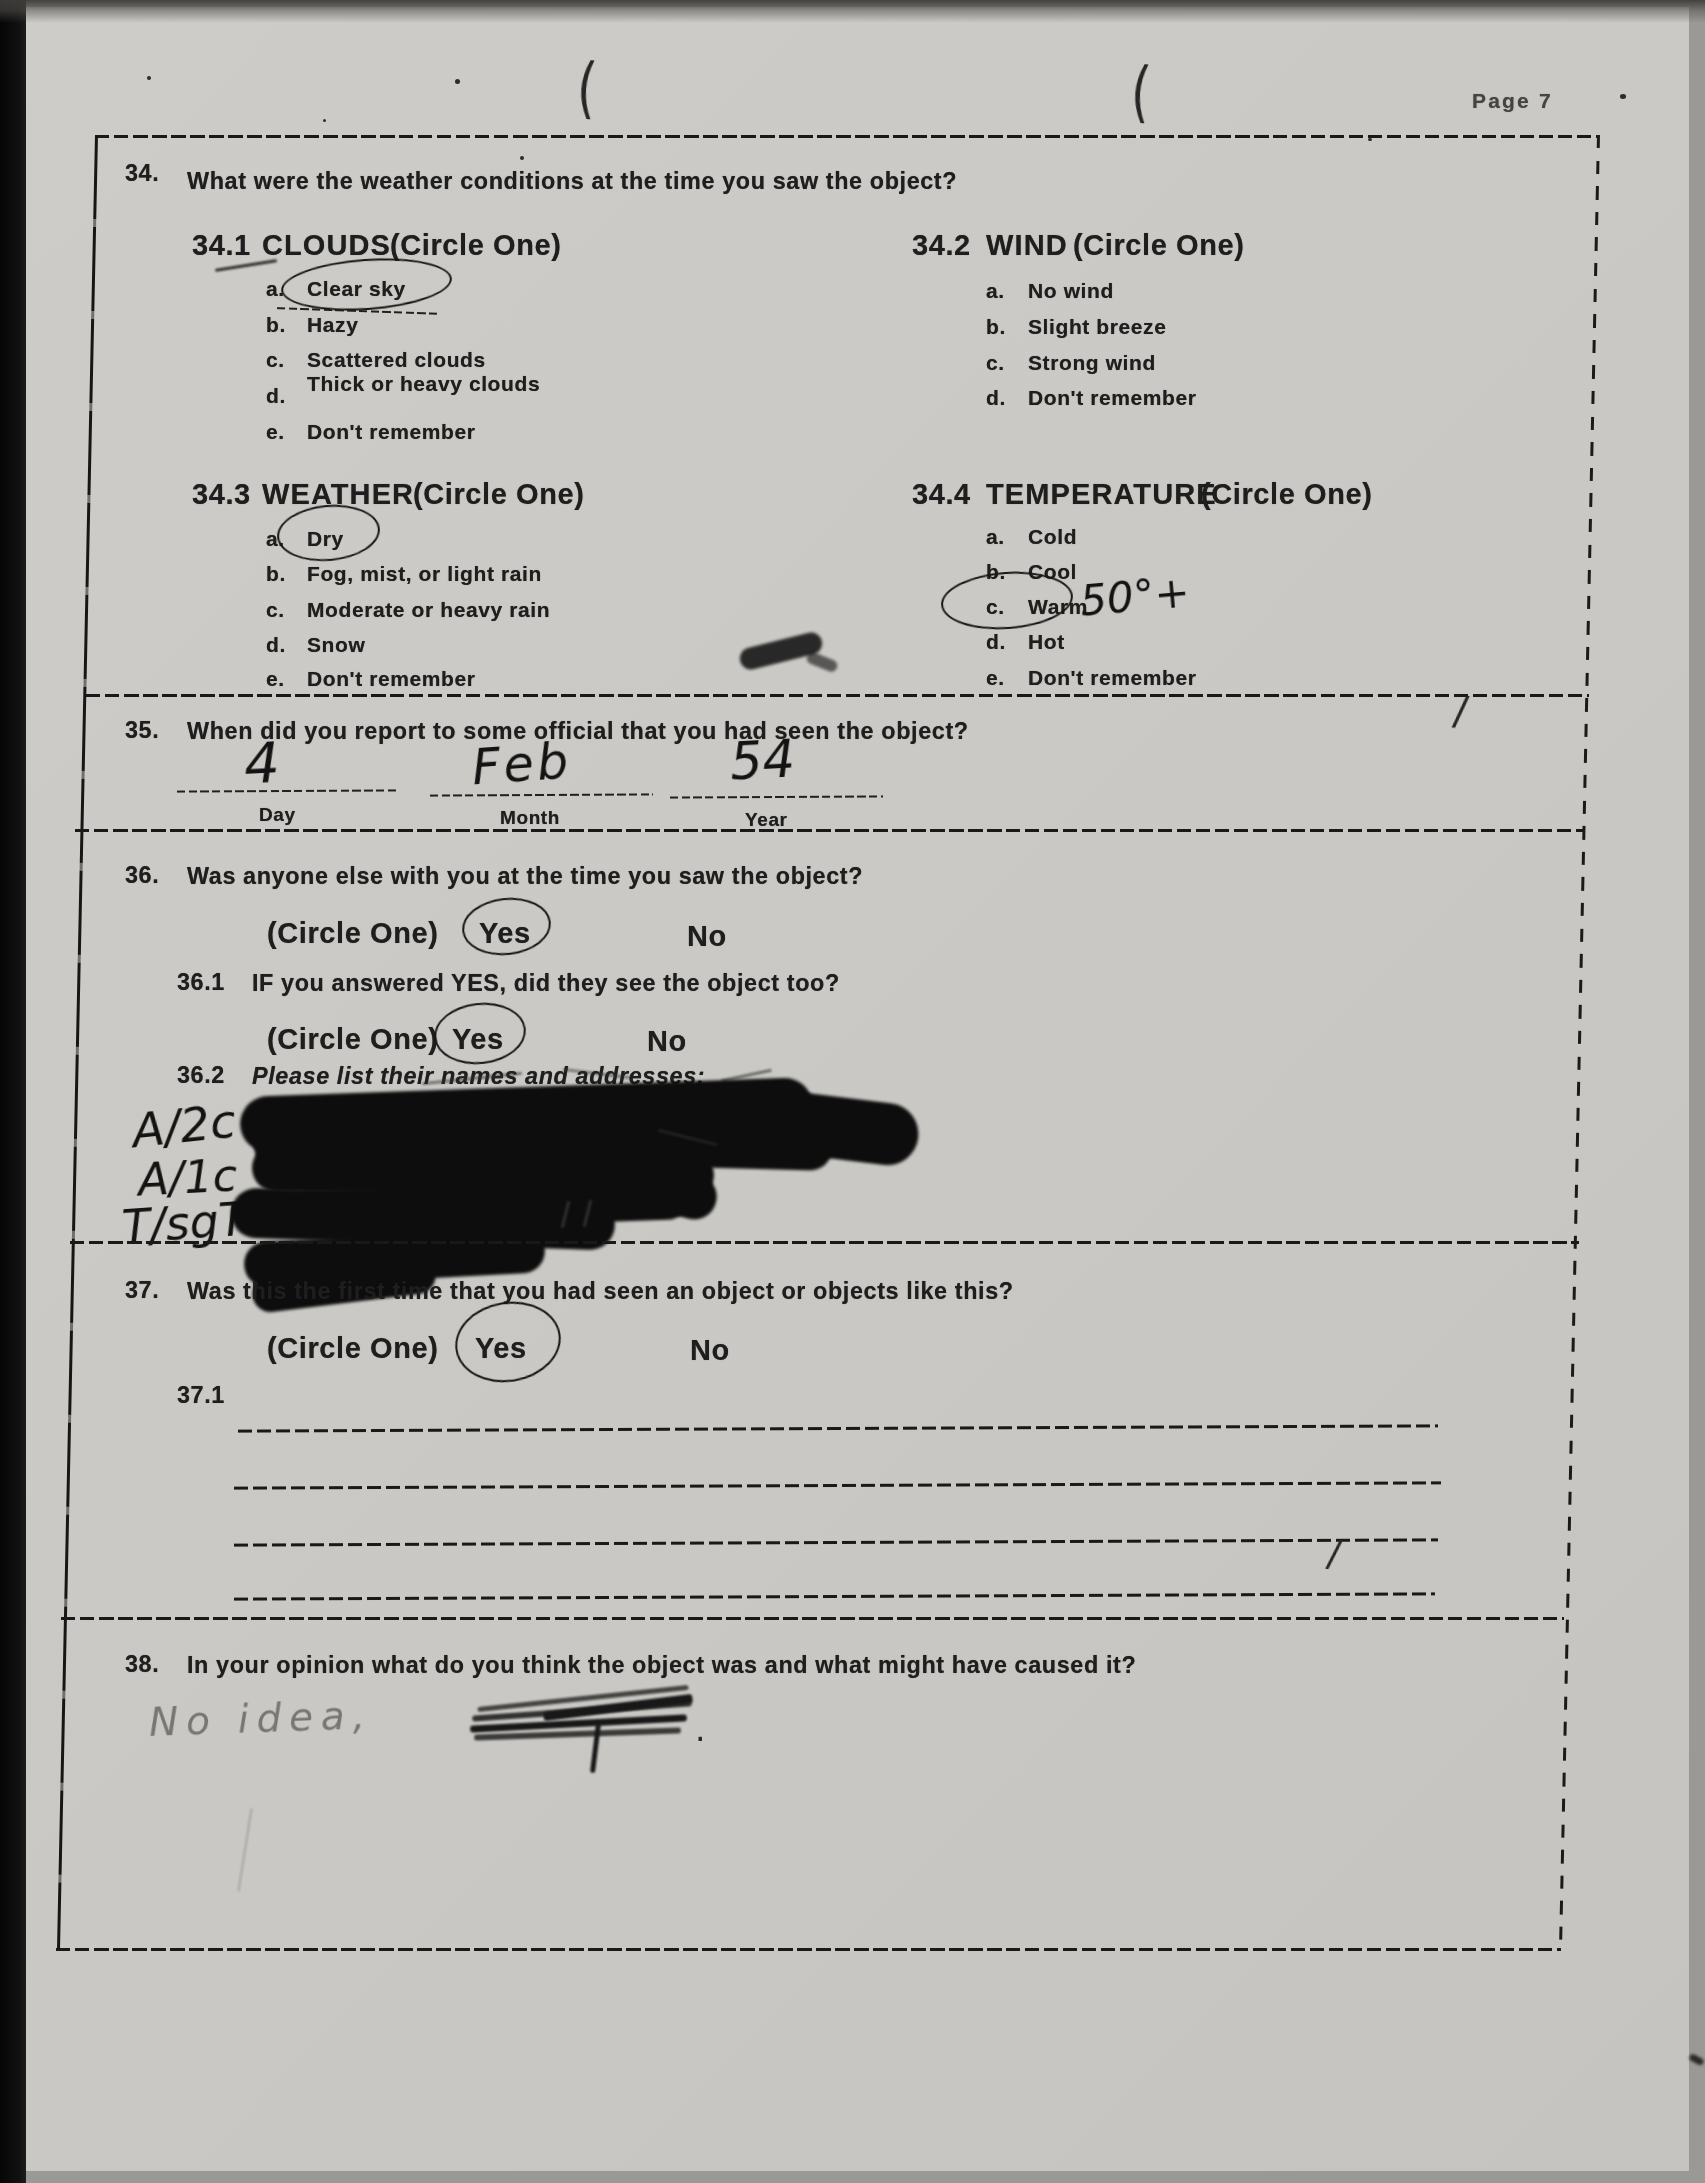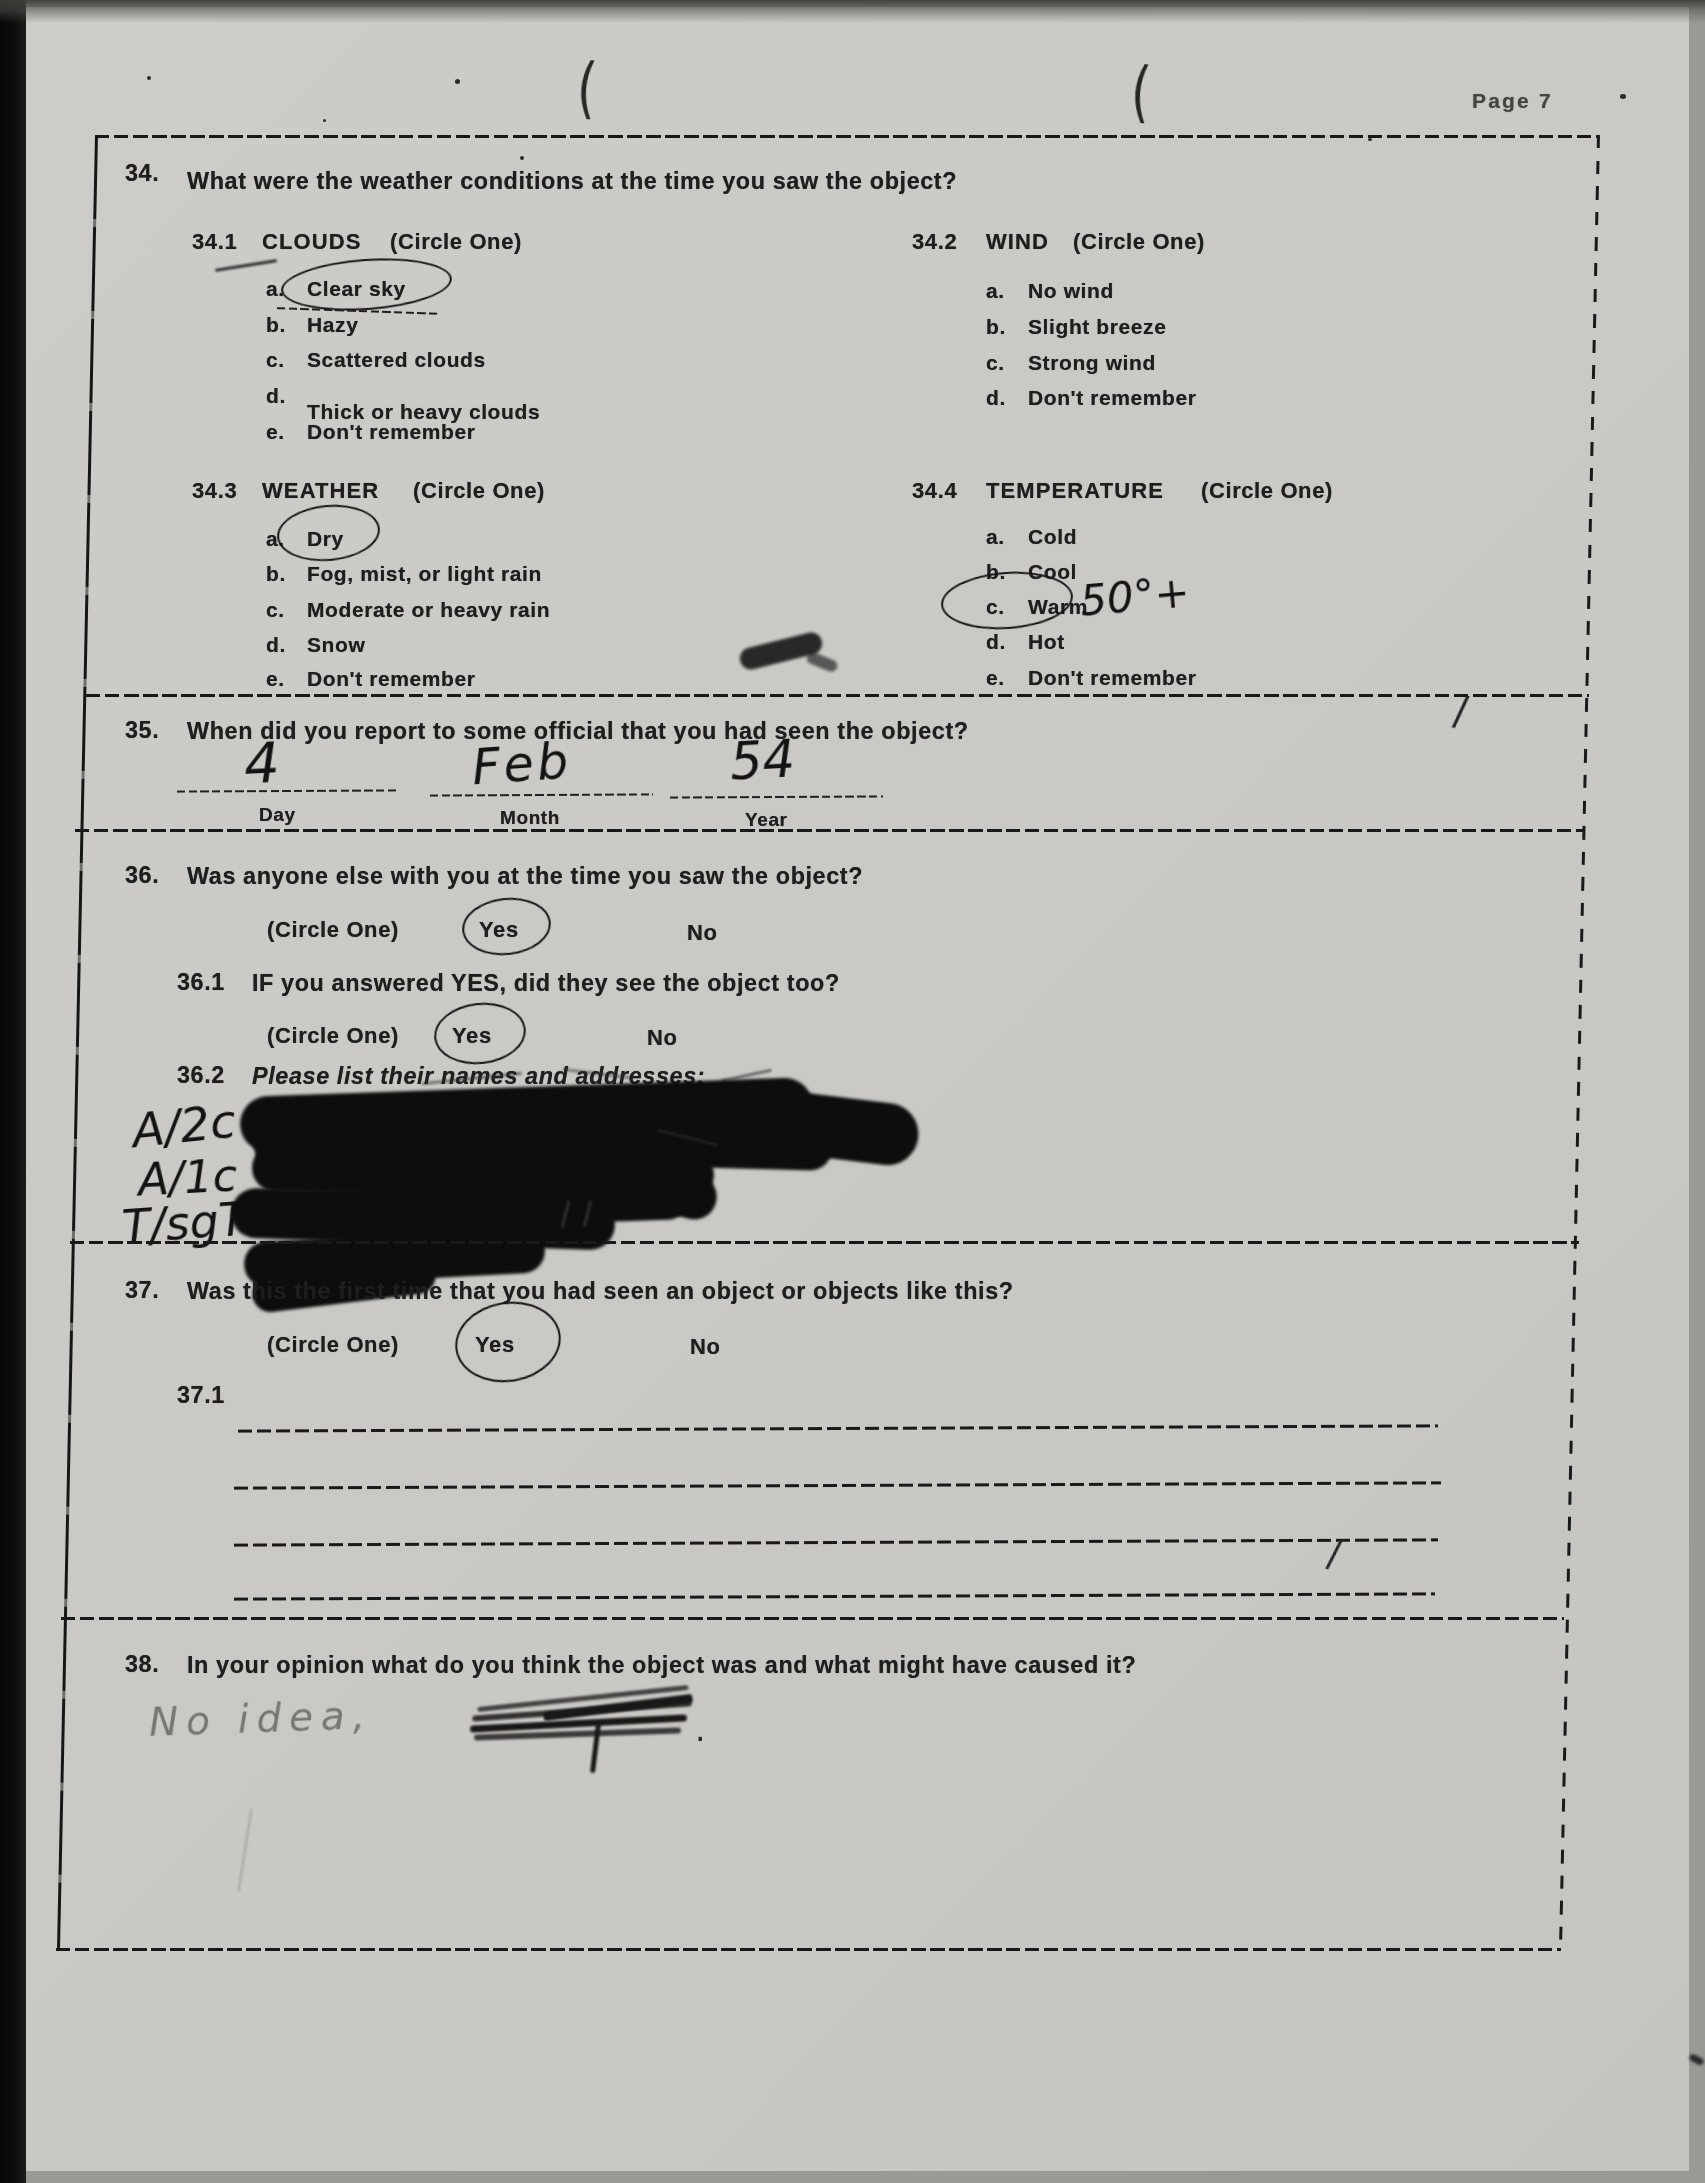--- a/index.html
+++ b/index.html
@@ -14,7 +14,7 @@
          background:linear-gradient(180deg,rgba(62,61,58,.95) 0%,rgba(85,84,80,.55) 45%,rgba(120,119,115,0) 100%);}
   
   .pr{position:absolute;font-weight:700;color:#1e1e1e;letter-spacing:0.6px;white-space:nowrap;
-      text-shadow:0 0 0.7px rgba(25,25,25,.65);} .f42{font-size:23.4px;} .f40{font-size:22px;} .f38{font-size:21px;} .f34{font-size:19px;}
+      text-shadow:0 0 0.7px rgba(25,25,25,.65);} .f42{font-size:23.4px;} .f40{font-size:29px;} .f38{font-size:21px;} .f34{font-size:19px;}
   .it{}
   .faded{color:#45443f;text-shadow:0 0 1.1px rgba(60,60,55,.5);}
   

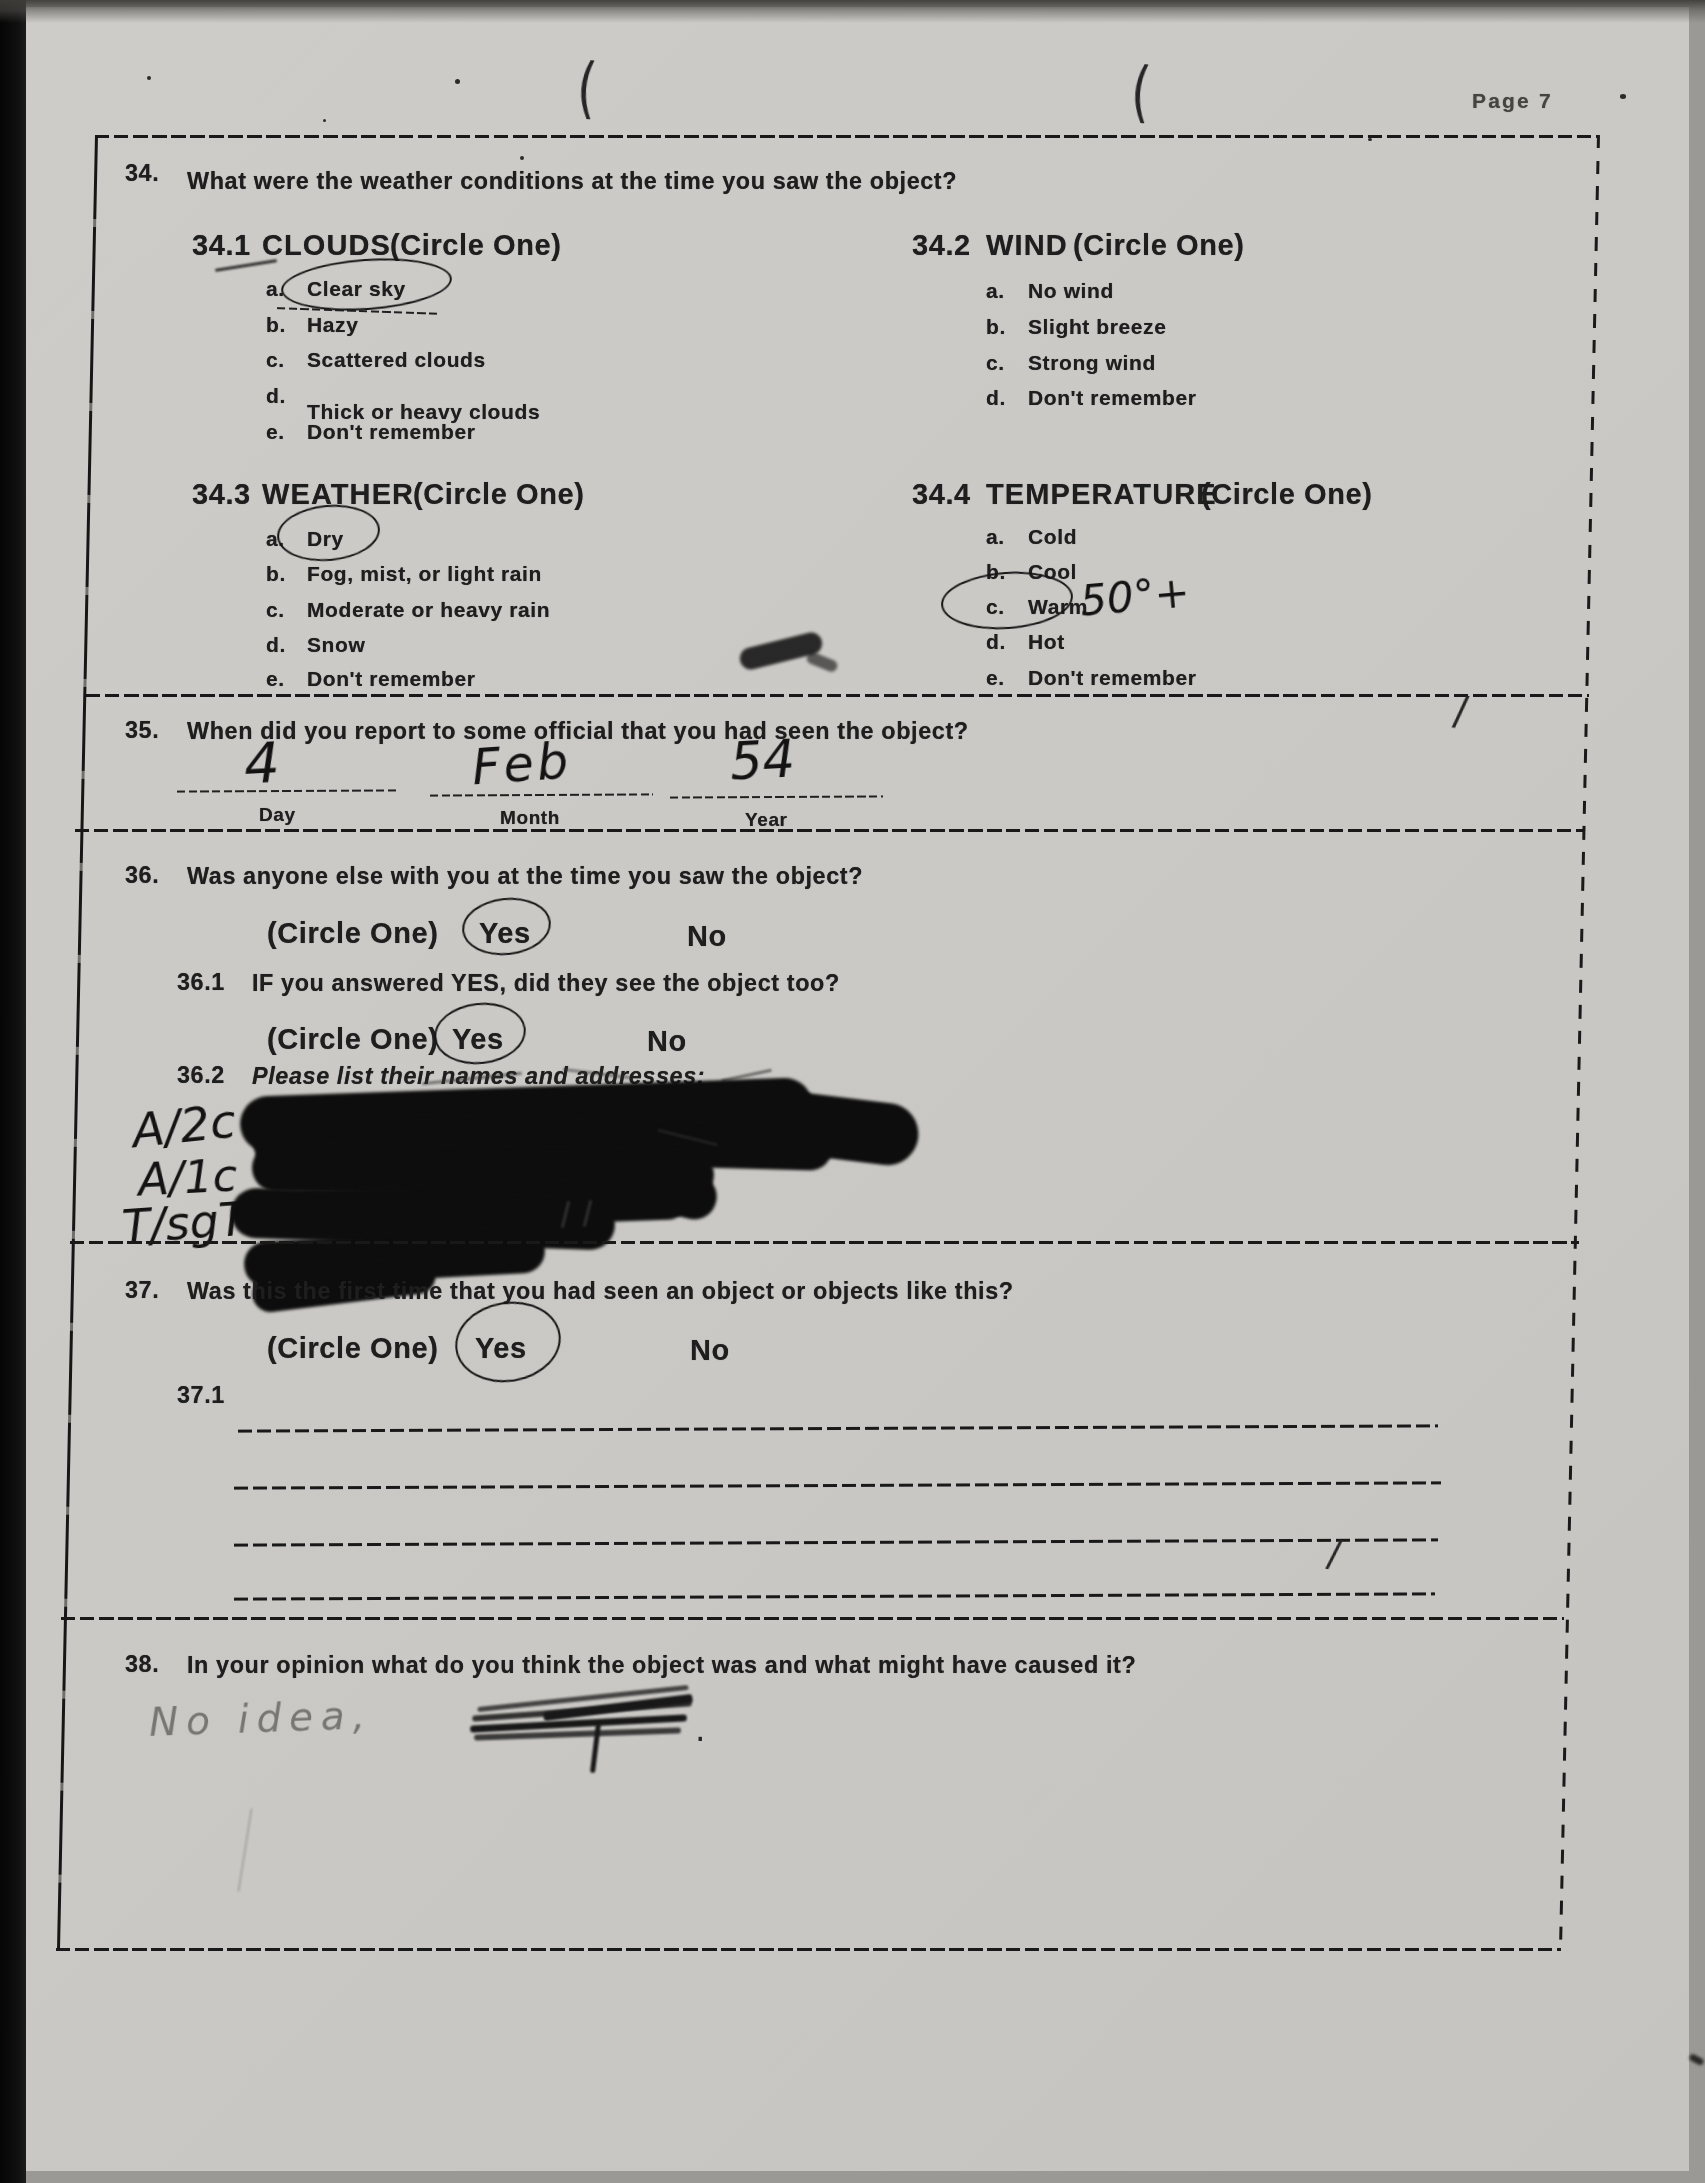--- a/index.html
+++ b/index.html
@@ -84,7 +84,7 @@
   <div class="pr f38" style="left:266px;top:348px;">c.</div>
   <div class="pr f38" style="left:307px;top:348px;">Scattered clouds</div>
   <div class="pr f38" style="left:266px;top:384px;">d.</div>
-  <div class="pr f38" style="left:307px;top:400px;">Thick or heavy clouds</div>
+  <div class="pr f38" style="left:307px;top:372px;">Thick or heavy clouds</div>
   <div class="pr f38" style="left:266px;top:420px;">e.</div>
   <div class="pr f38" style="left:307px;top:420px;">Don't remember</div>
 

